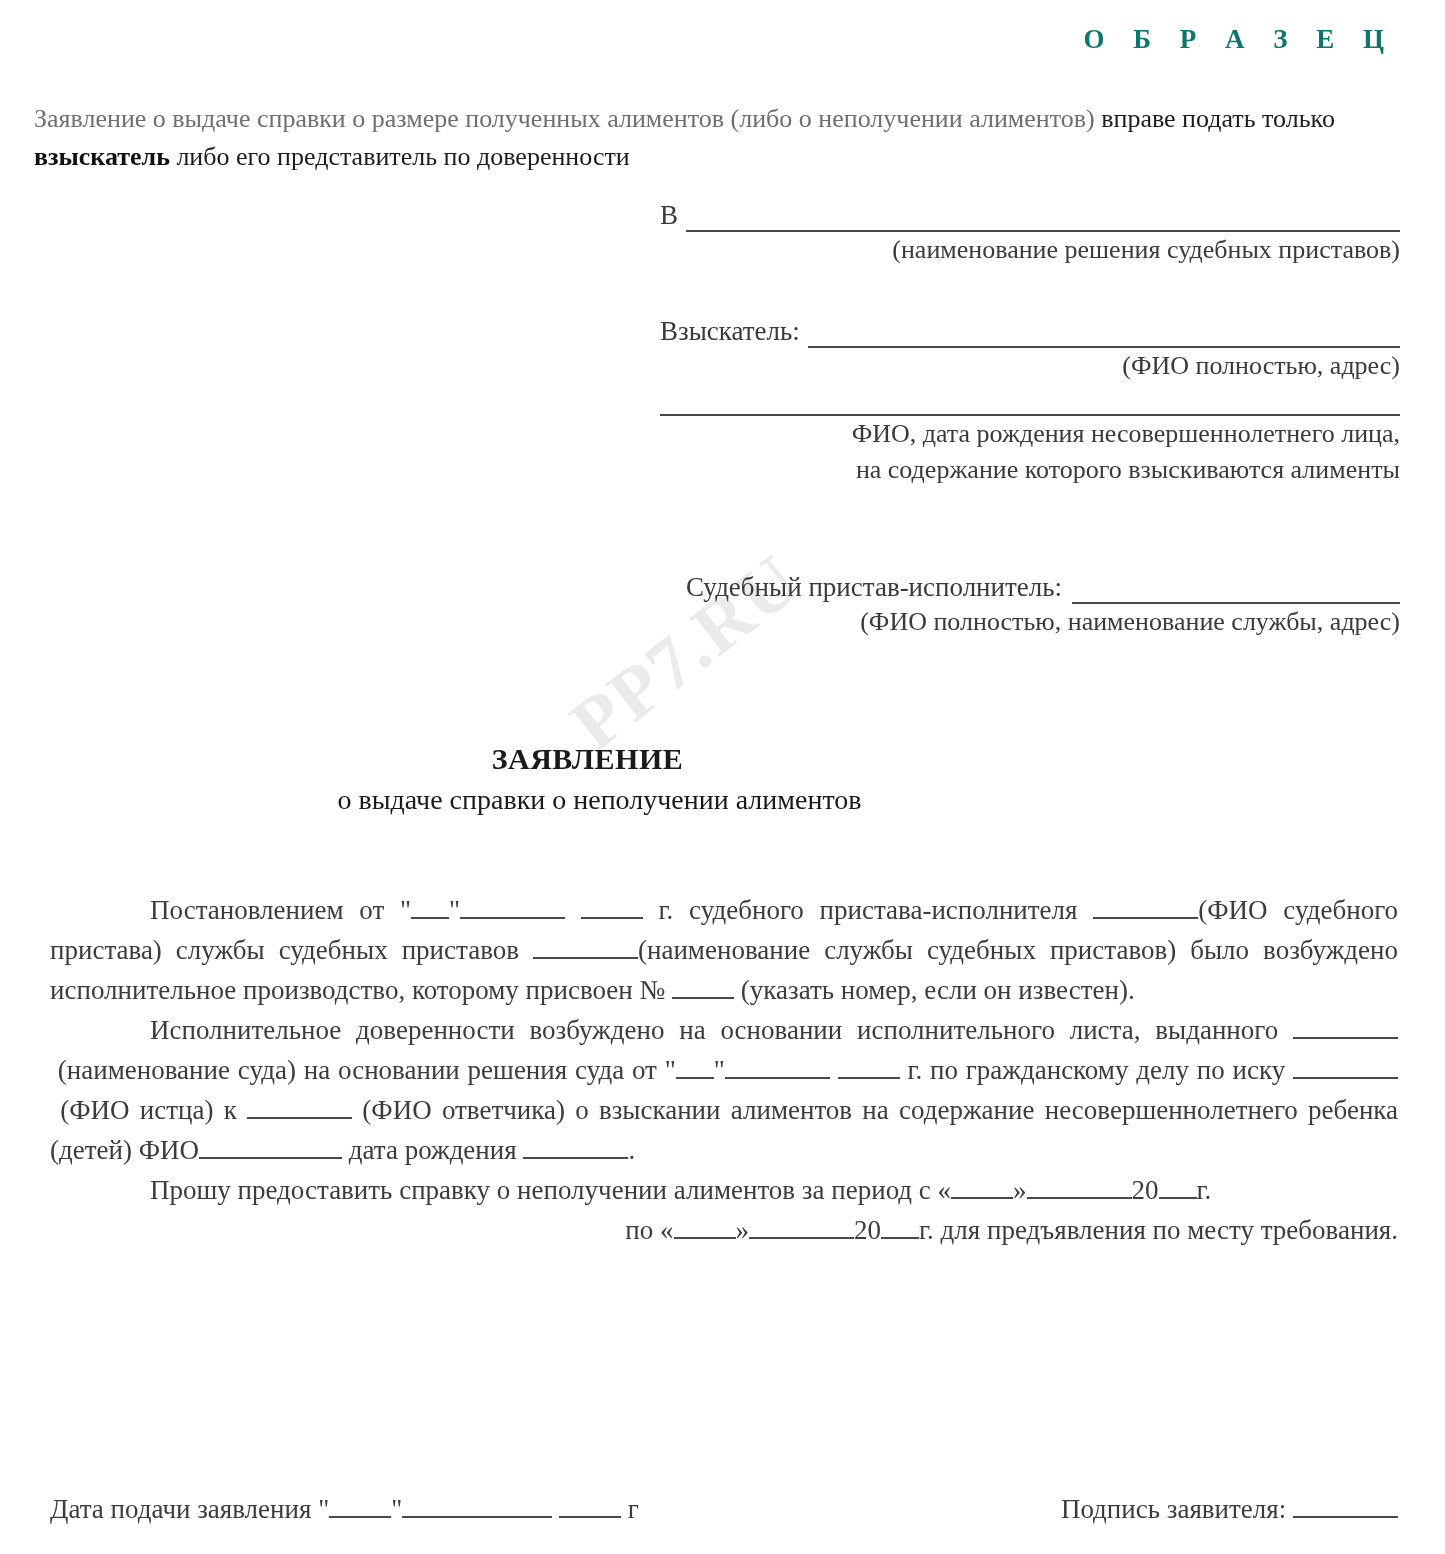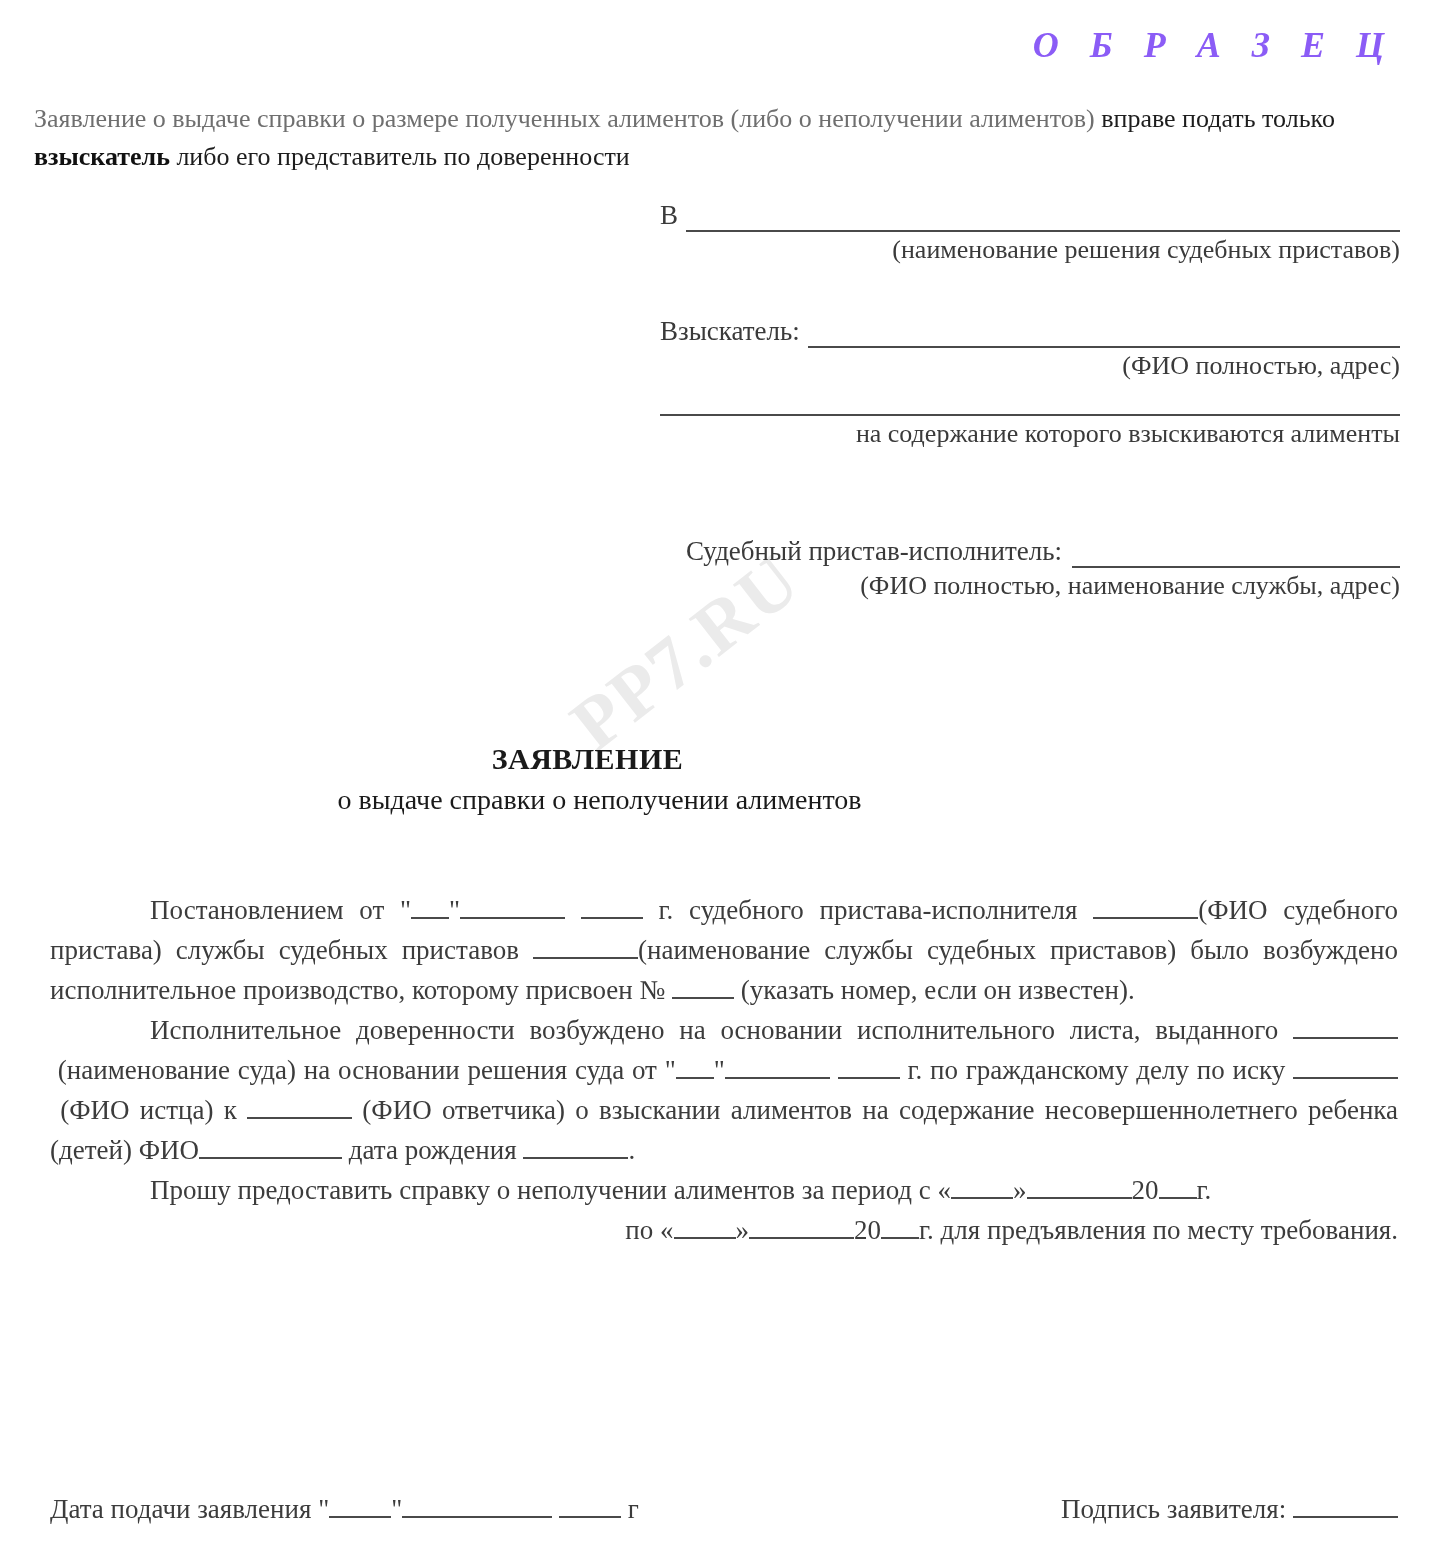--- a/index.html
+++ b/index.html
@@ -44,12 +44,11 @@
     position: absolute;
     right: 50px;
     top: 24px;
-    font-size: 36px;
+    font-size: 27px;
     font-weight: 700;
     letter-spacing: 11px;
-    color: #8b5cf6;
-    white-space: nowrap;
-    font-style: italic;
+    color: #0f766e;
+    white-space: nowrap;
   }
 
   

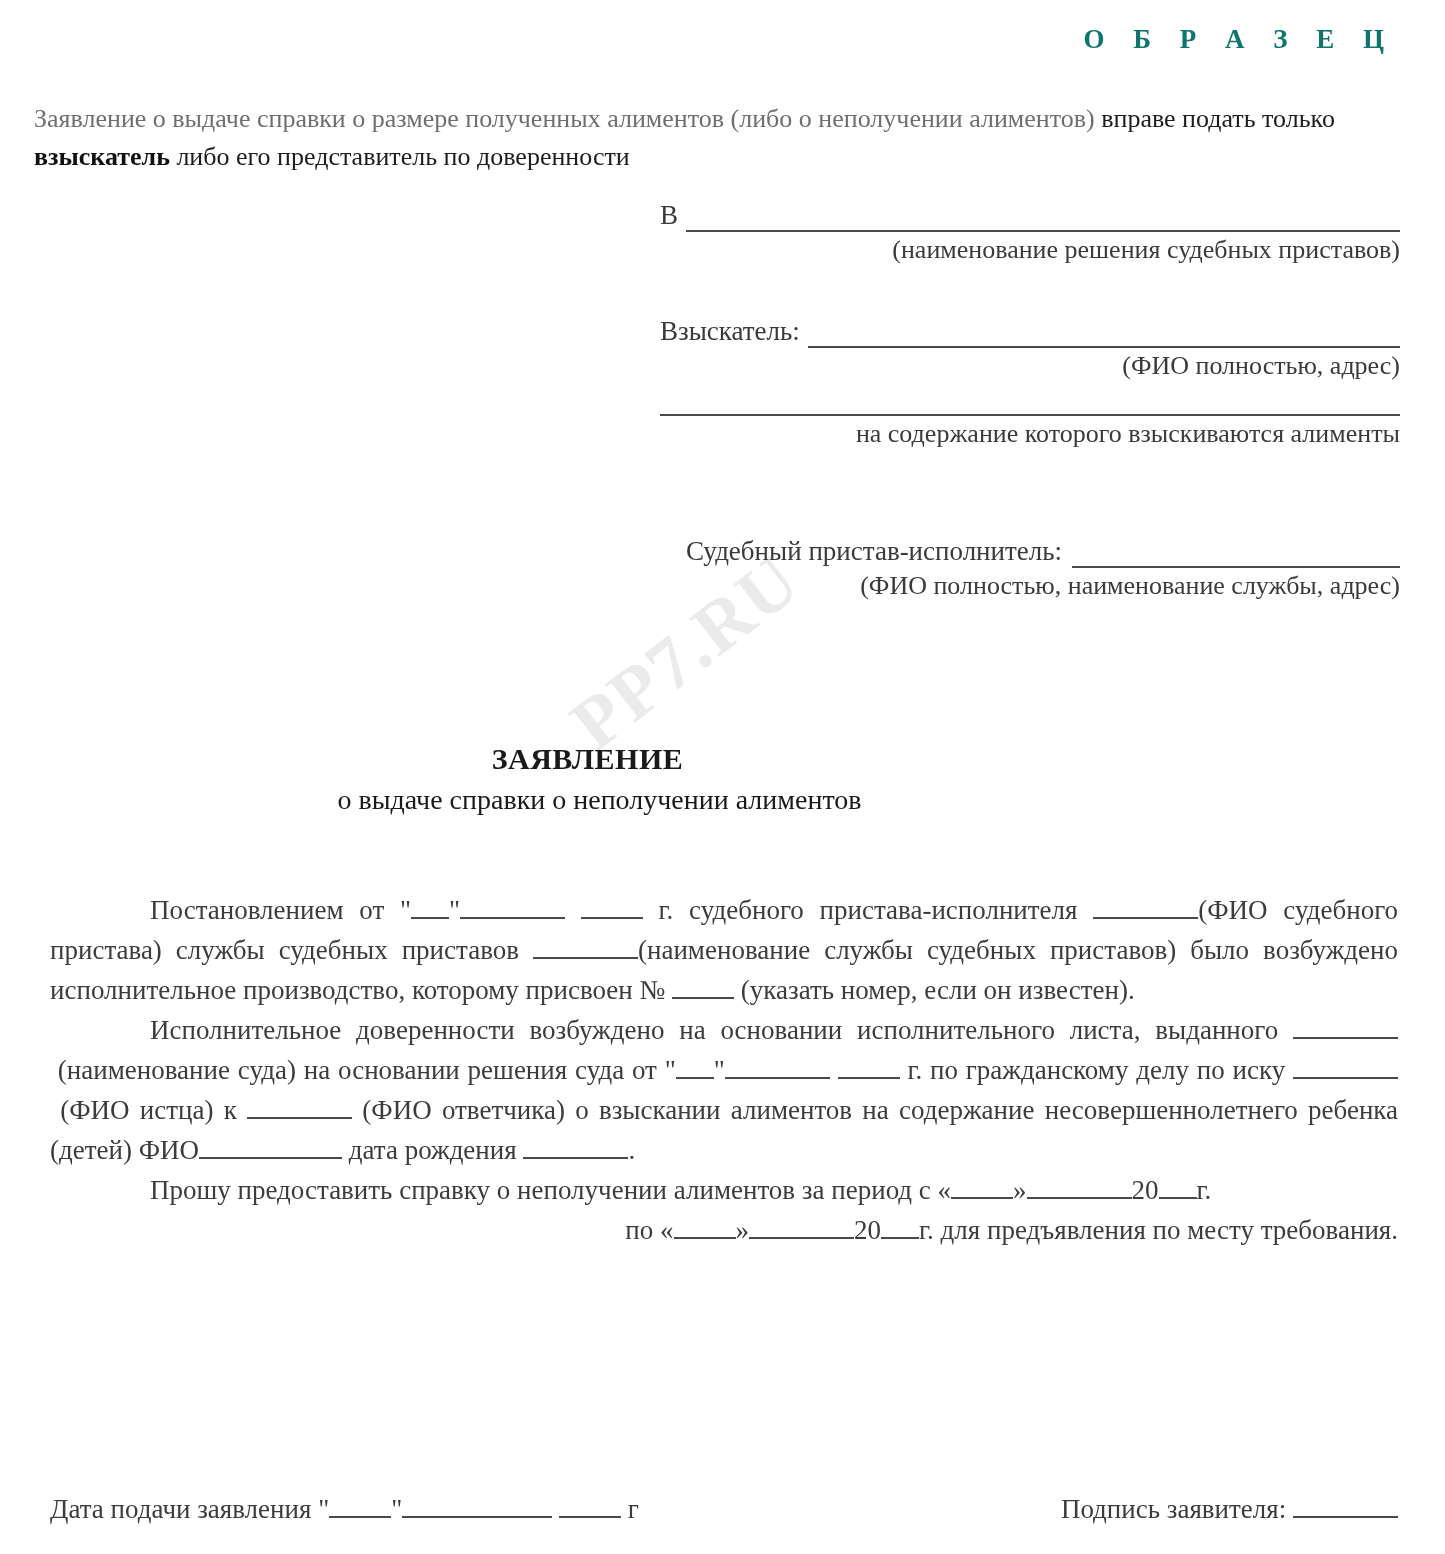--- a/index.html
+++ b/index.html
@@ -207,6 +207,7 @@
       <div class="sp-30"></div>
 
       <div class="full-rule"></div>
+      <div class="addr-hint">ФИО, дата рождения несовершеннолетнего лица,</div>
       <div class="addr-hint">на содержание которого взыскиваются алименты</div>
 
       <div class="sp-46"></div>

